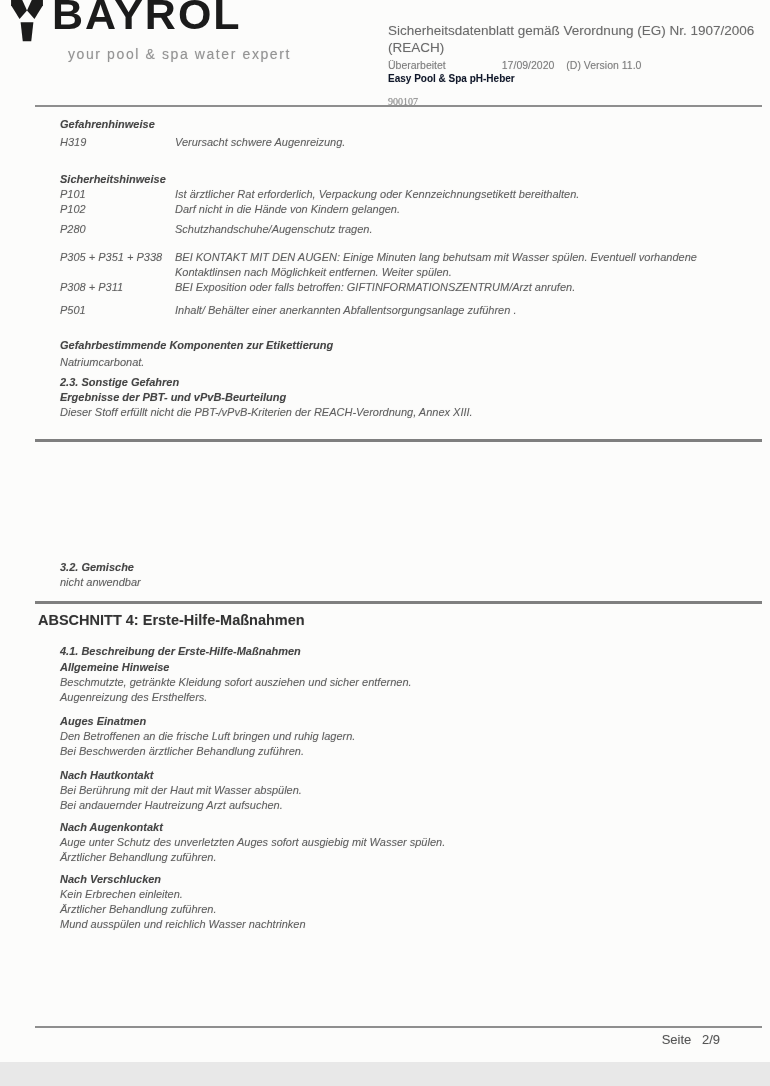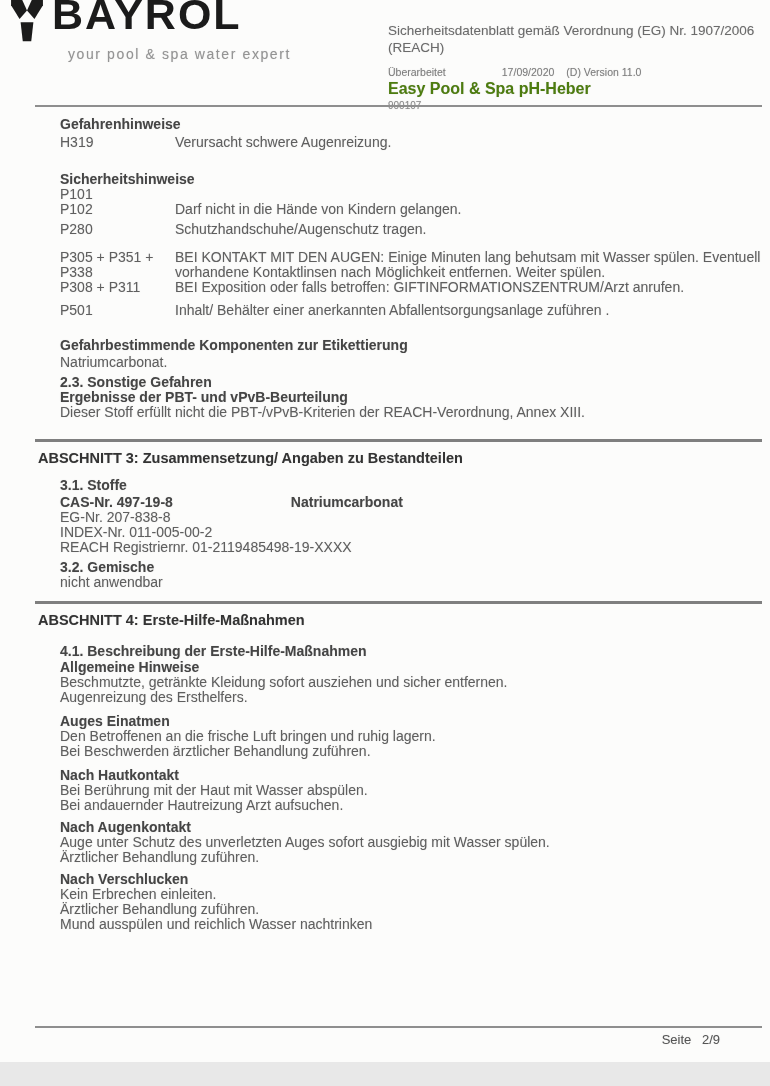--- a/index.html
+++ b/index.html
@@ -19,7 +19,7 @@
   .tagline{font-size:14px;letter-spacing:1.6px;color:#949494;margin:4px 0 0 58px;}
   .doc-info{position:absolute;left:388px;top:22px;width:370px;}
   .doc-title{font-size:13.5px;line-height:17px;color:#6b6b6b;}
-  .doc-meta{display:flex;font-size:10.5px;color:#7d7d7d;margin-top:10px;}
+  .doc-meta{display:flex;font-size:10.5px;color:#7d7d7d;margin-top:3px;}
   .doc-meta .dm-date{margin-left:56px;}
   .doc-meta .dm-version{margin-left:12px;}
   .doc-product{font-size:16px;font-weight:bold;color:#4d7c0f;margin-top:2px;}

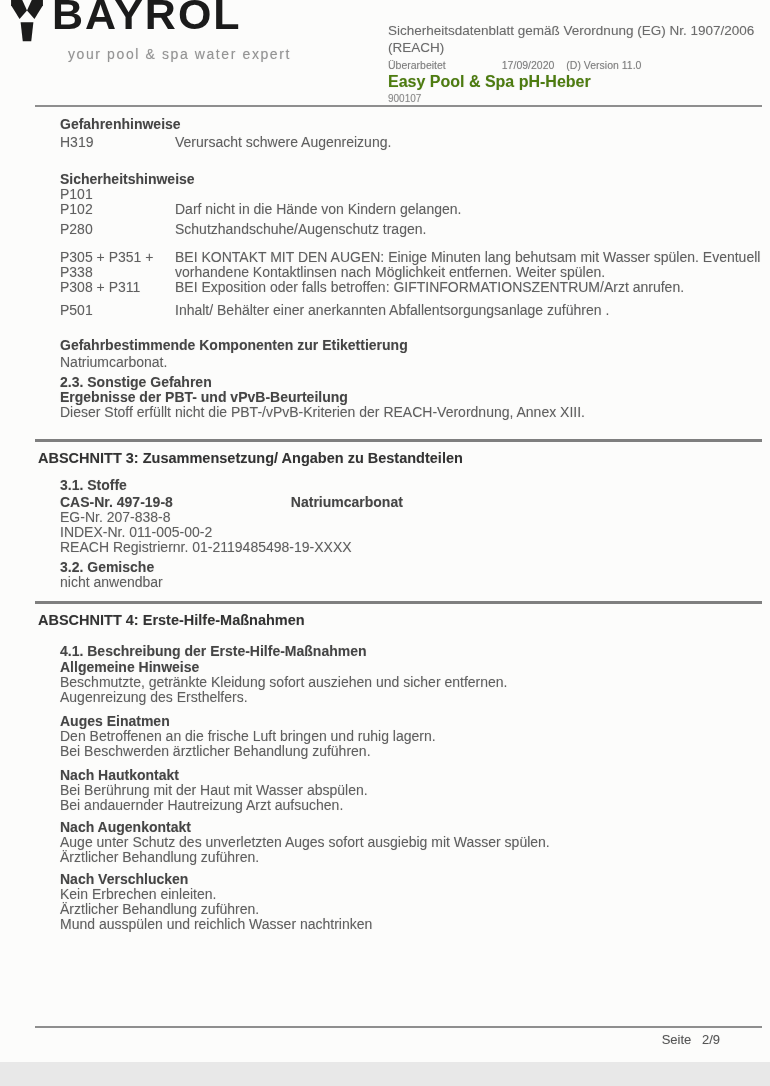--- a/index.html
+++ b/index.html
@@ -22,7 +22,7 @@
   .doc-meta{display:flex;font-size:10.5px;color:#7d7d7d;margin-top:3px;}
   .doc-meta .dm-date{margin-left:56px;}
   .doc-meta .dm-version{margin-left:12px;}
-  .doc-product{font-size:16px;font-weight:bold;color:#4d7c0f;margin-top:2px;}
+  .doc-product{font-size:10px;font-weight:bold;color:#0f172a;margin-top:2px;}
   .doc-code{font-size:10px;color:#8a8a8a;margin-top:2px;}
   
   .rule{position:absolute;left:35px;right:8px;height:0;border-top:2px solid #8e8e8e;}

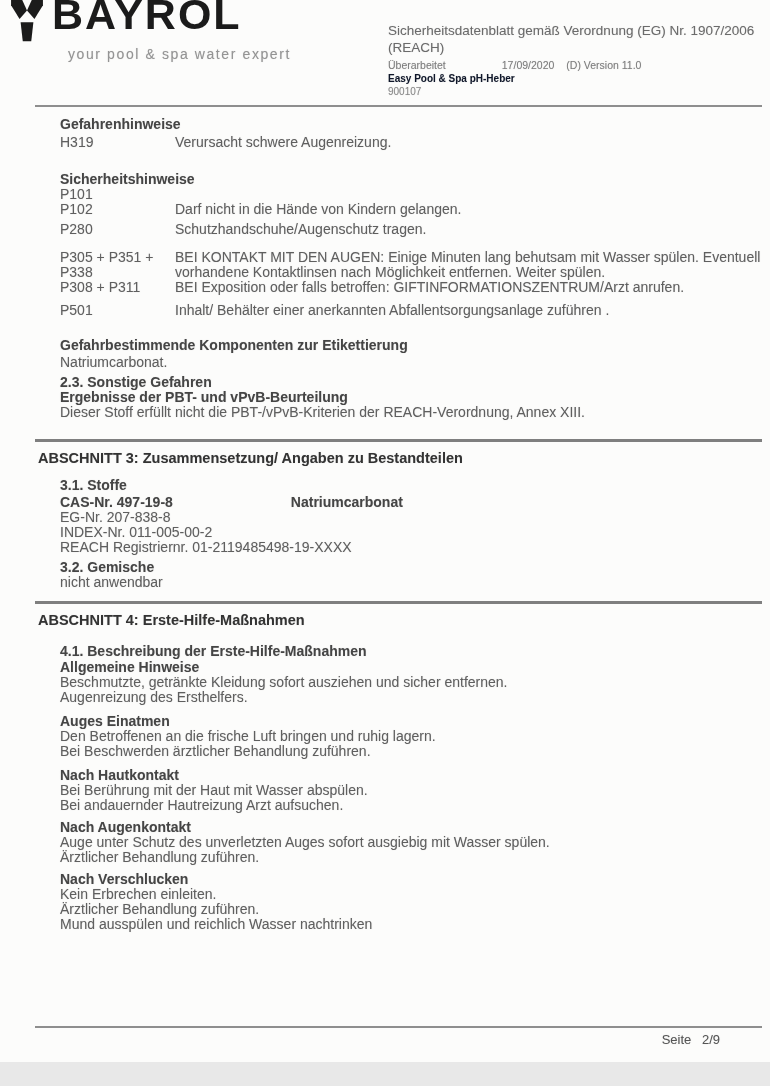--- a/index.html
+++ b/index.html
@@ -23,7 +23,7 @@
   .doc-meta .dm-date{margin-left:56px;}
   .doc-meta .dm-version{margin-left:12px;}
   .doc-product{font-size:10px;font-weight:bold;color:#0f172a;margin-top:2px;}
-  .doc-code{font-size:10px;color:#8a8a8a;margin-top:2px;}
+  .doc-code{font-size:10px;color:#8a8a8a;margin-top:12px;font-family:Liberation Serif, serif;}
   
   .rule{position:absolute;left:35px;right:8px;height:0;border-top:2px solid #8e8e8e;}
   .rule.thick{border-top-width:3px;border-top-color:#7f7f7f;}

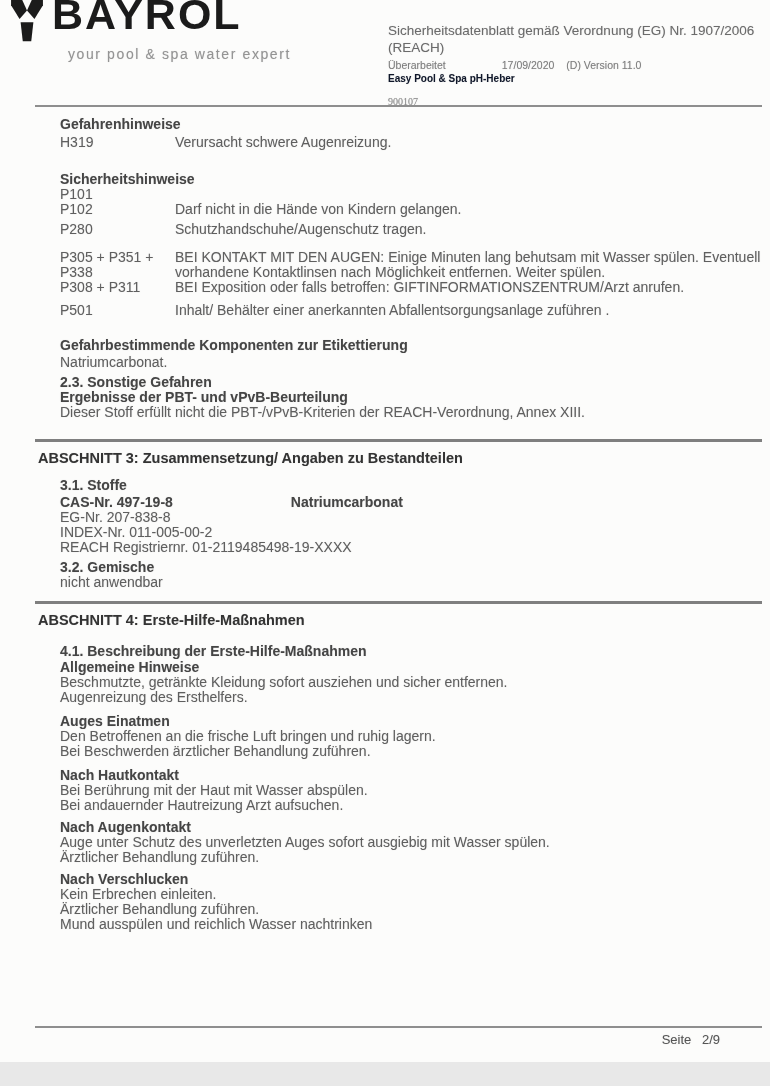--- a/index.html
+++ b/index.html
@@ -28,7 +28,7 @@
   .rule{position:absolute;left:35px;right:8px;height:0;border-top:2px solid #8e8e8e;}
   .rule.thick{border-top-width:3px;border-top-color:#7f7f7f;}
   
-  .blk{position:absolute;left:60px;right:8px;font-size:14px;line-height:15px;}
+  .blk{position:absolute;left:60px;right:8px;font-size:11px;line-height:15px;font-style:italic;}
   .bhead{font-weight:bold;color:#454545;}
   .sect-title{position:absolute;left:38px;right:8px;font-size:14.5px;font-weight:bold;color:#333;}
   .coderow{display:flex;}

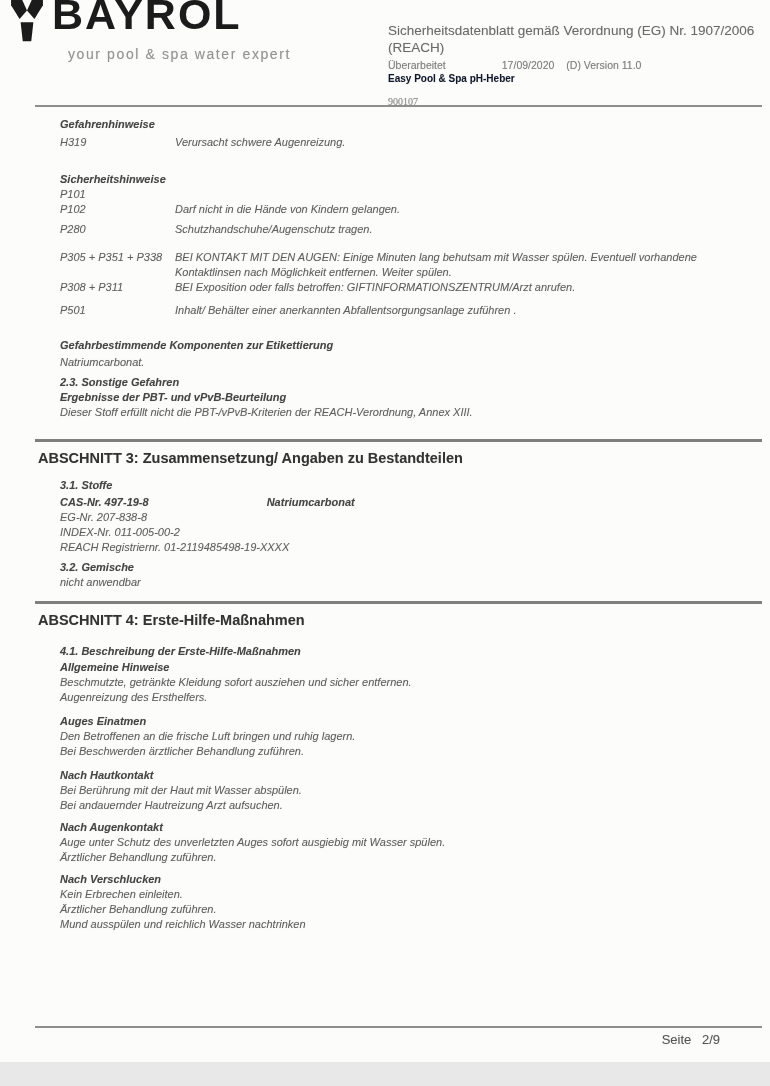--- a/index.html
+++ b/index.html
@@ -84,6 +84,7 @@
     <div class="bhead">Sicherheitshinweise</div>
     <div class="coderow">
       <span class="code">P101</span>
+      <span class="ctext">Ist ärztlicher Rat erforderlich, Verpackung oder Kennzeichnungsetikett bereithalten.</span>
     </div>
     <div class="coderow">
       <span class="code">P102</span>

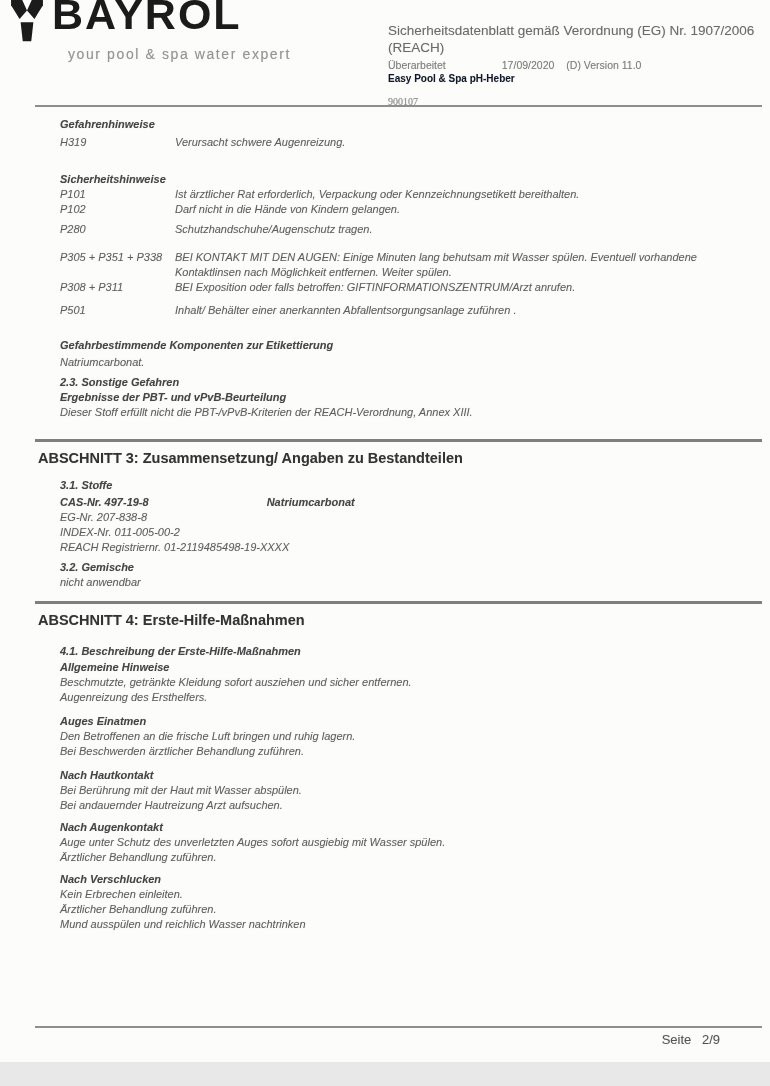--- a/index.html
+++ b/index.html
@@ -121,7 +121,6 @@
   </div>
 
   <div class="rule thick" style="top:439px;"></div>
-  <div class="sect-title" style="top:450px;">ABSCHNITT 3: Zusammensetzung/ Angaben zu Bestandteilen</div>
 
   <div class="blk" style="top:478px;">
     <div class="bhead">3.1. Stoffe</div>

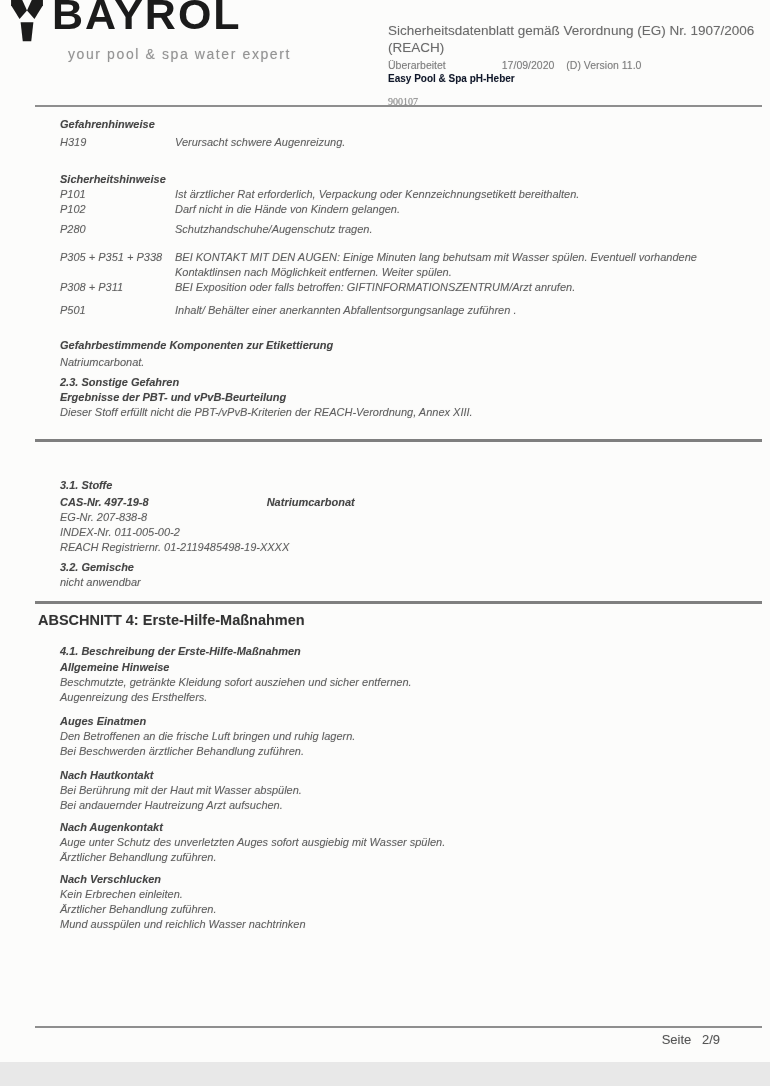--- a/index.html
+++ b/index.html
@@ -122,16 +122,6 @@
 
   <div class="rule thick" style="top:439px;"></div>
 
-  <div class="blk" style="top:478px;">
-    <div class="bhead">3.1. Stoffe</div>
-    <div class="casrow" style="margin-top:2px;">
-      <span>CAS-Nr. 497-19-8</span>
-      <span class="casname">Natriumcarbonat</span>
-    </div>
-    <div>EG-Nr. 207-838-8</div>
-    <div>INDEX-Nr. 011-005-00-2</div>
-    <div>REACH Registriernr. 01-2119485498-19-XXXX</div>
-  </div>
 
   <div class="blk" style="top:560px;">
     <div class="bhead">3.2. Gemische</div>

